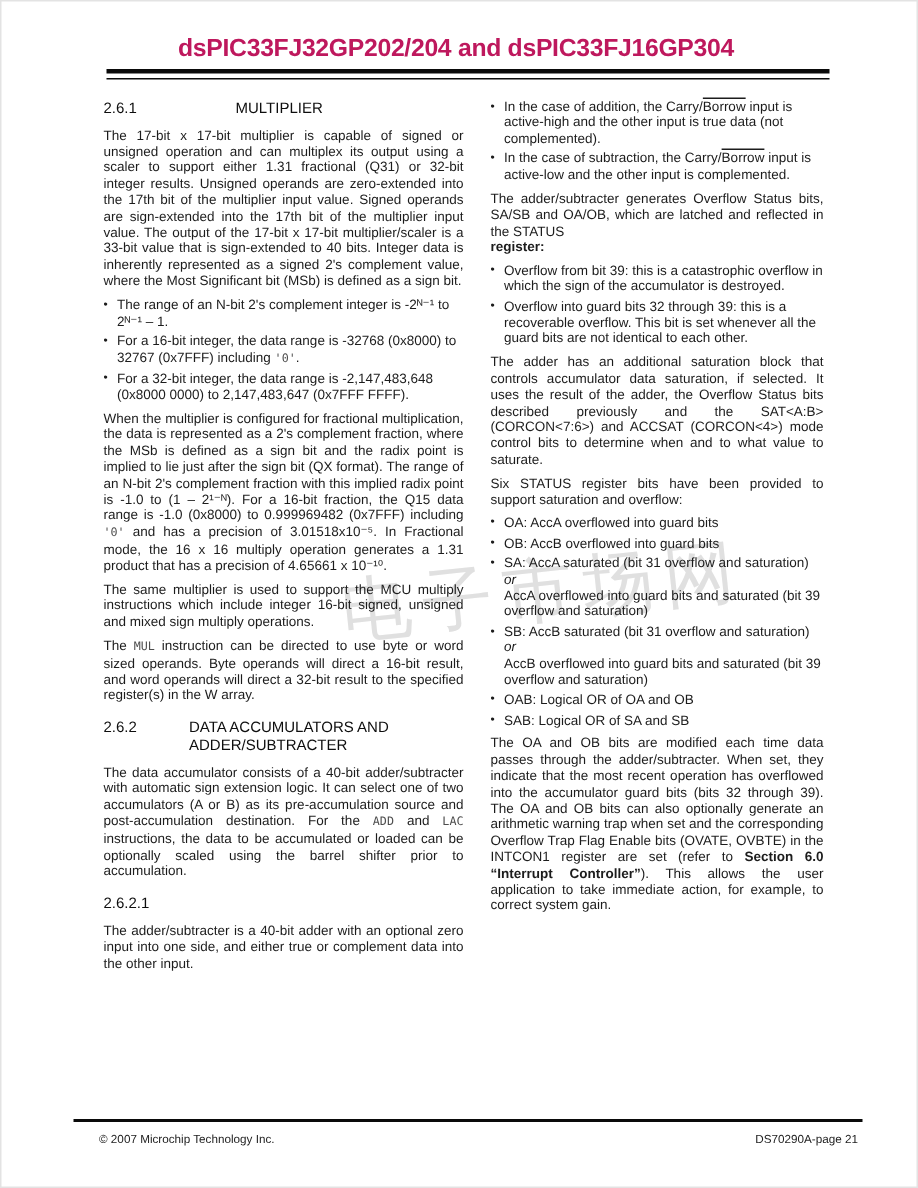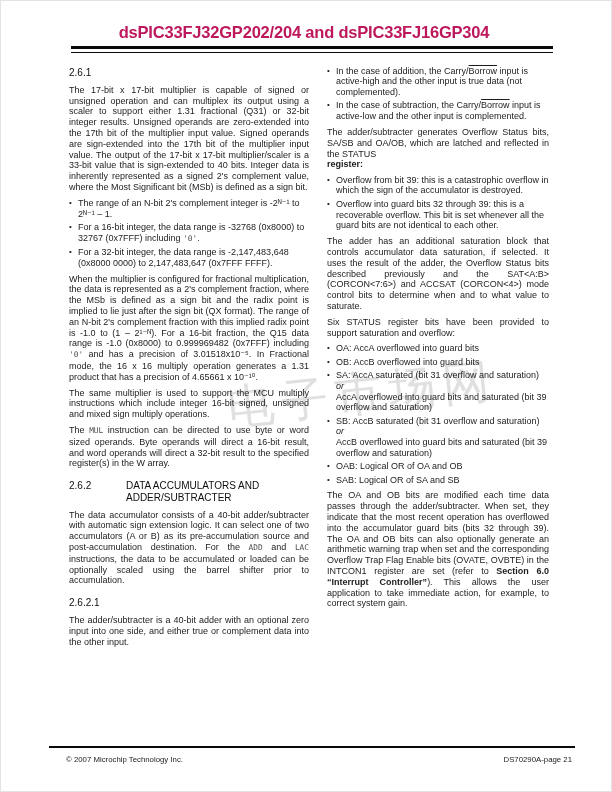--- a/index.html
+++ b/index.html
@@ -75,6 +75,7 @@
   <div class="col col-left">
     <div class="sect">
       <span class="num">2.6.1</span>
+      <span class="title">MULTIPLIER</span>
     </div>
     <div class="para"><span>The 17-bit x 17-bit multiplier is capable of signed or unsigned operation and can multiplex its output using a scaler to support either 1.31 fractional (Q31) or 32-bit integer results. Unsigned operands are zero-extended into the 17th bit of the multiplier input value. Signed operands are sign-extended into the 17th bit of the multiplier input value. The output of the 17-bit x 17-bit multiplier/scaler is a 33-bit value that is sign-extended to 40 bits. Integer data is inherently represented as a signed 2's complement value, where the Most Significant bit (MSb) is defined as a sign bit.</span></div>
 

